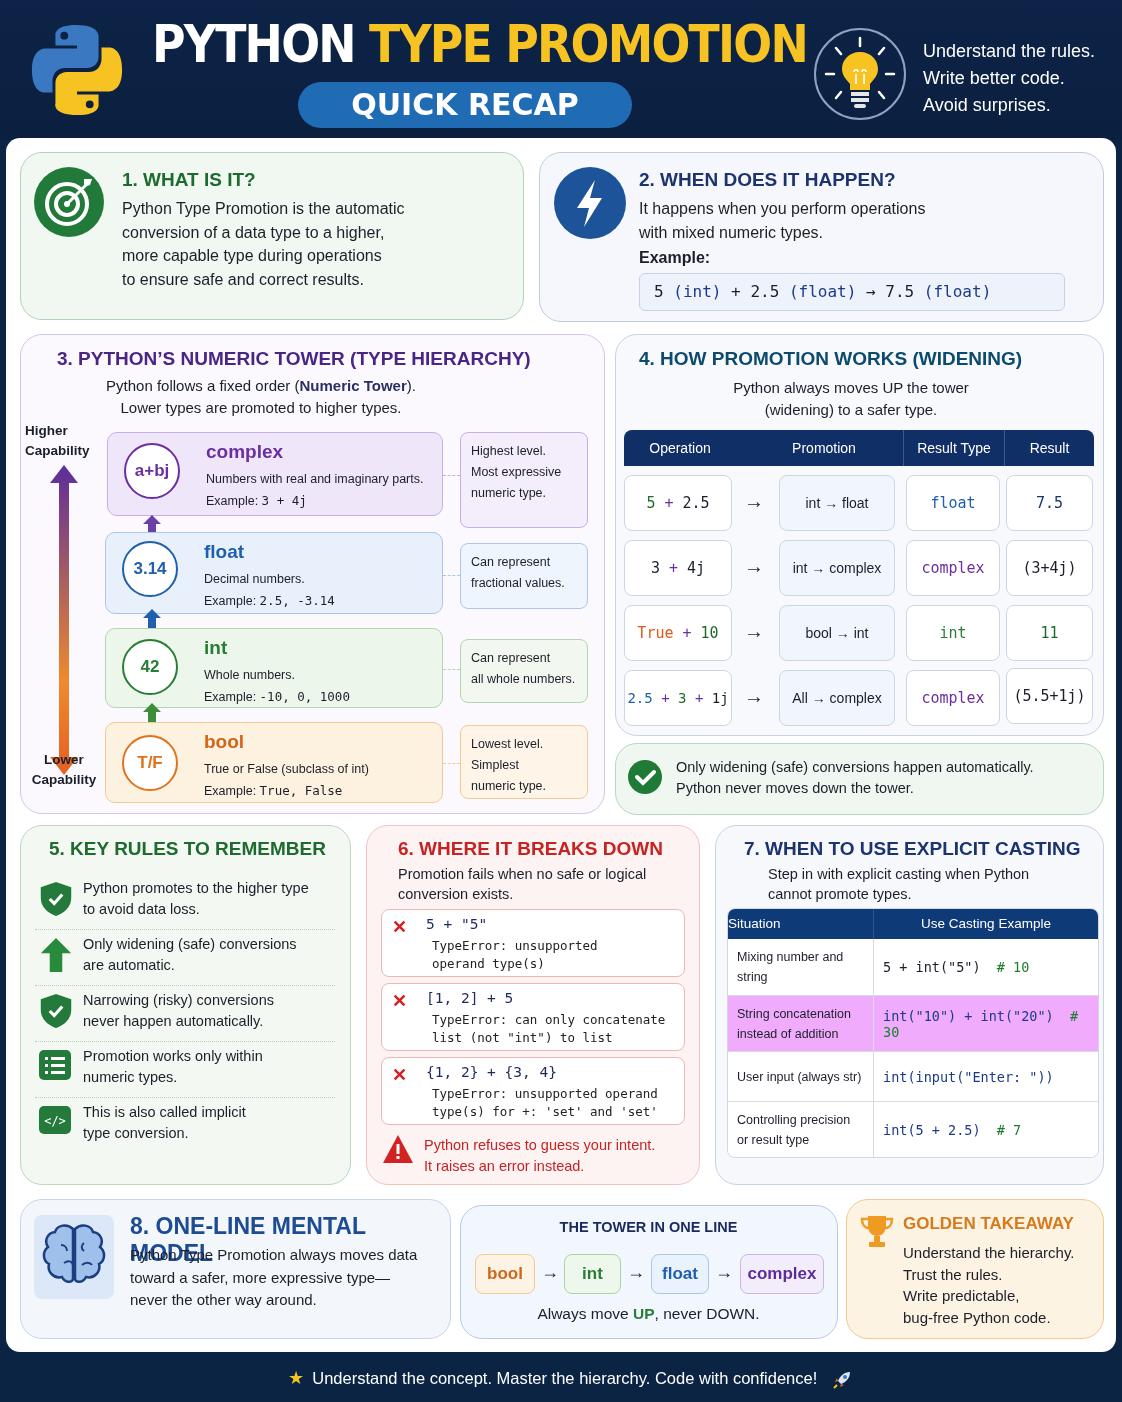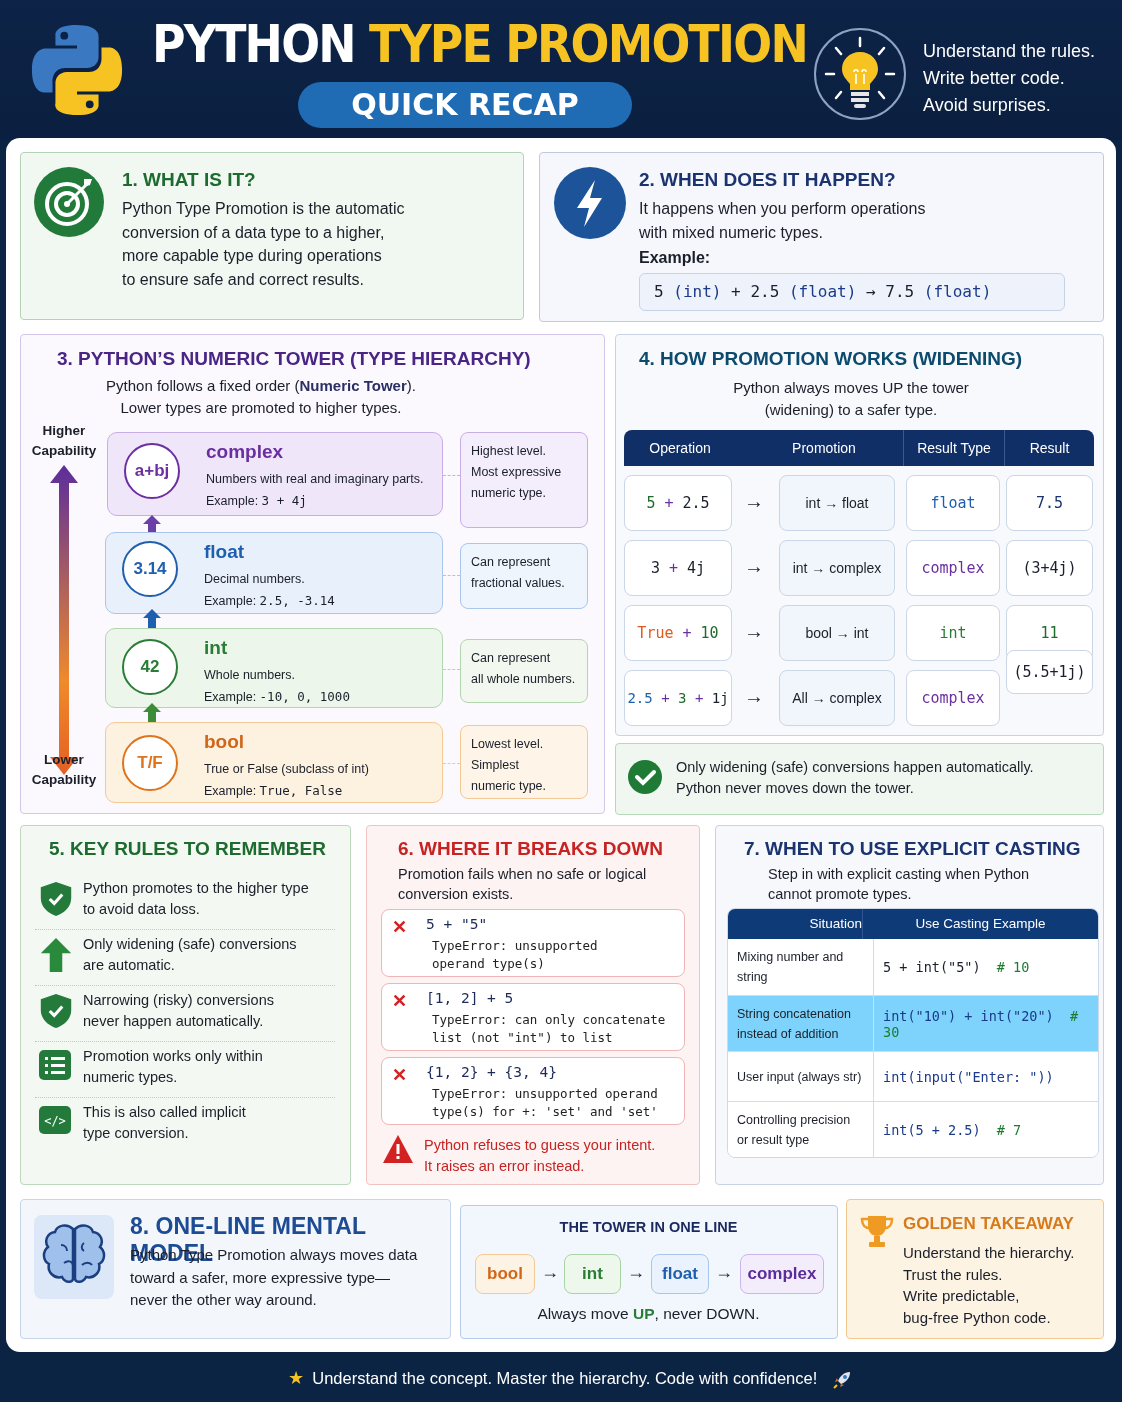--- a/index.html
+++ b/index.html
@@ -15,7 +15,7 @@
 .tagline{position:absolute;left:923px;top:38px;color:#fff;font-size:18px;line-height:27px}
 
 .panel{position:absolute;left:6px;top:138px;width:1110px;height:1214px;background:#fff;border-radius:14px}
-.card{position:absolute;border-radius:4px;border:1.5px solid #ccc}
+.card{position:absolute;border-radius:22px;border:1.5px solid #ccc}
 .h{font-weight:bold;font-size:19px}
 .p{font-size:16px;line-height:23.5px}
 

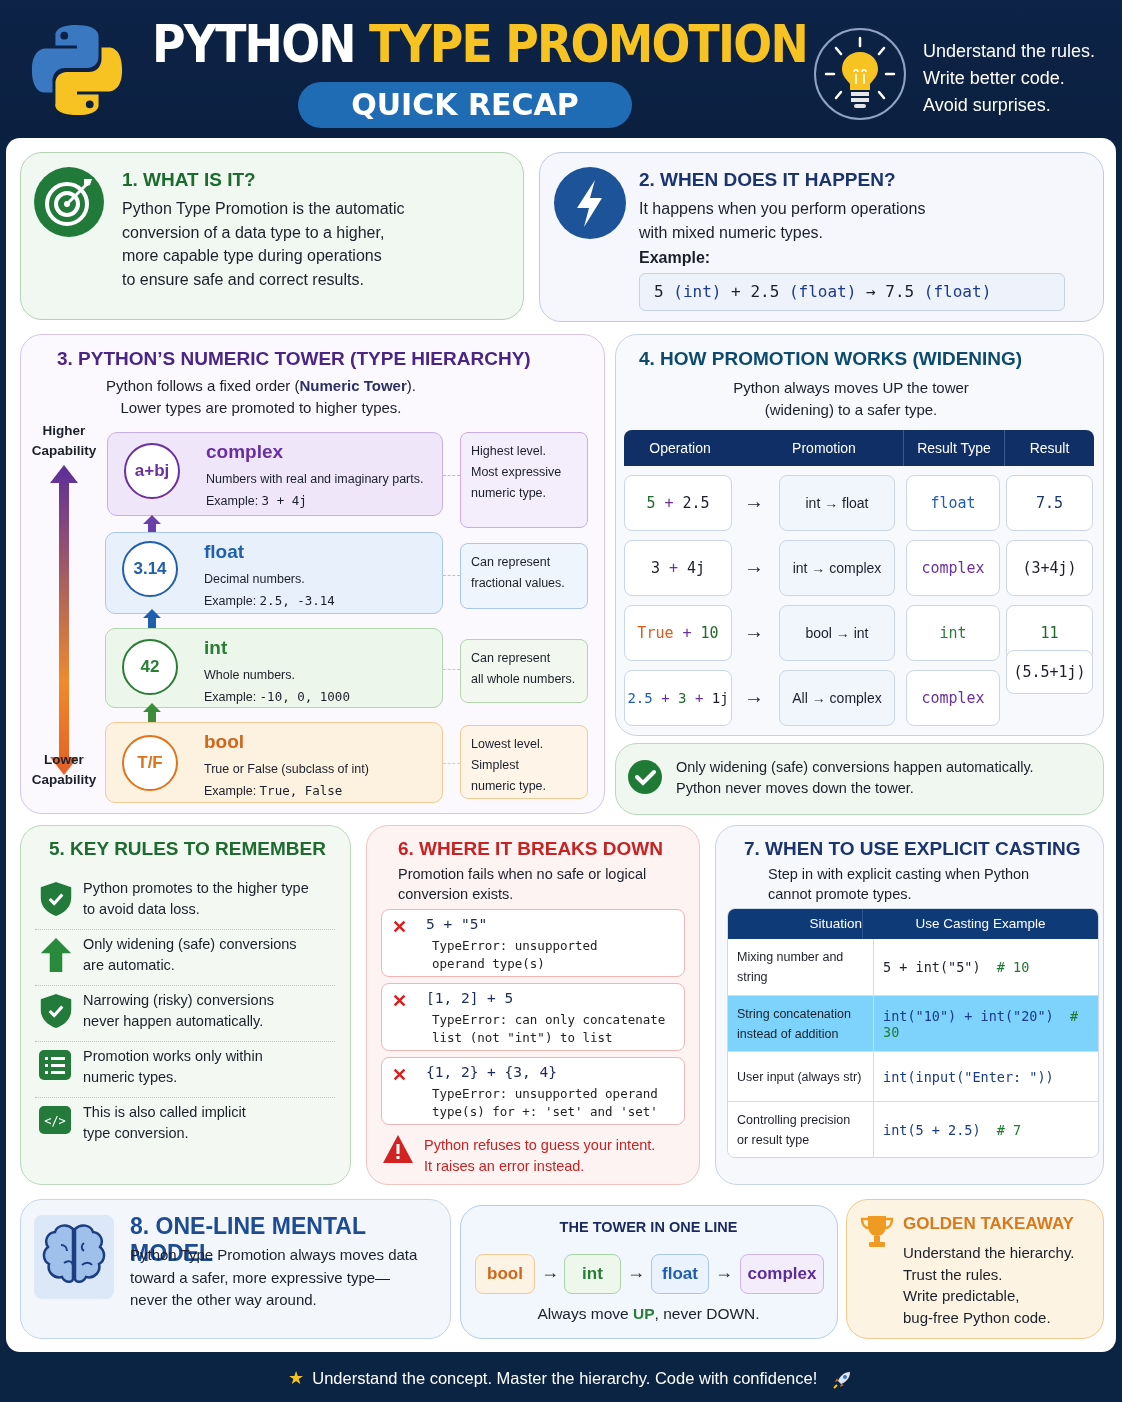--- a/index.html
+++ b/index.html
@@ -125,7 +125,7 @@
     <div><span>Python follows a fixed order (</span><span style="color:#2b2f63;font-weight:bold">Numeric Tower</span><span>).</span></div>
     <div>Lower types are promoted to higher types.</div>
   </div>
-  <div style="position:absolute;left:4px;top:86px;width:78px;text-align:center;font-size:13.5px;font-weight:bold;line-height:20px">
+  <div style="position:absolute;left:4px;top:86px;width:78px;text-align:left;font-size:13.5px;font-weight:bold;line-height:20px">
     <div>Higher</div>
       <div>Capability</div>
   </div>

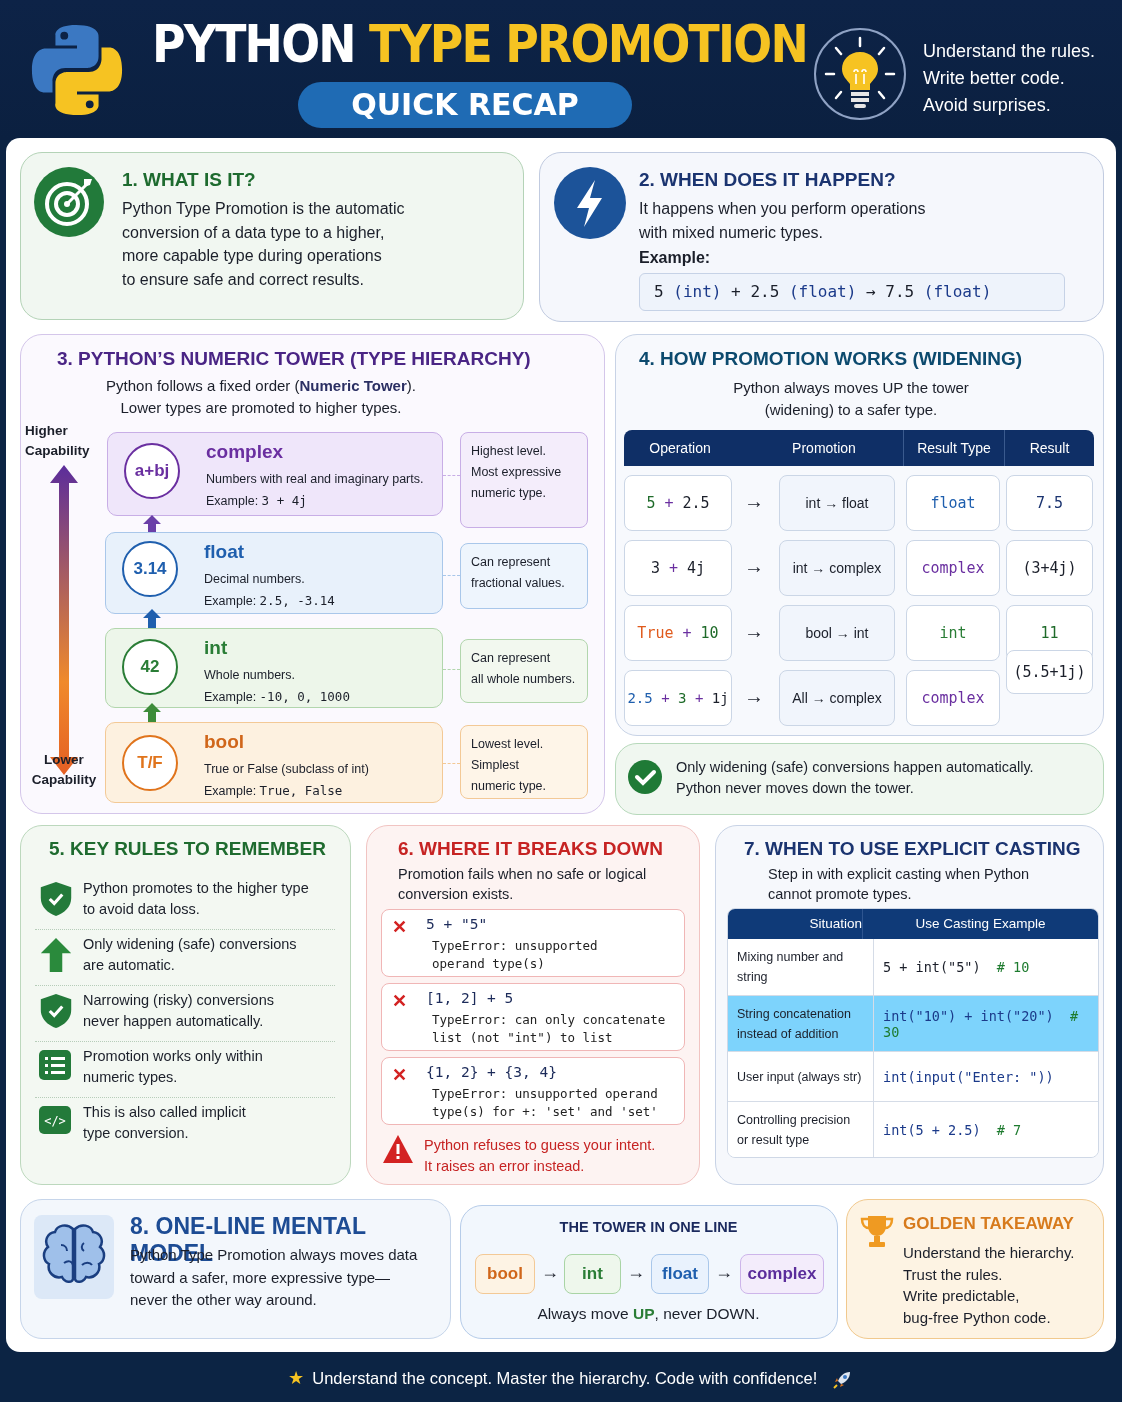--- a/index.html
+++ b/index.html
@@ -251,7 +251,7 @@
     <div style="position:absolute;left:128px;top:350px;font-size:20px">→</div>
     <div class="cell" style="left:163px;top:335px;width:116px;height:56px;background:#f1f5fc;font-size:14px">All → complex</div>
     <div class="cell mono" style="left:290px;top:335px;width:94px;height:56px;color:#6a2fa0">complex</div>
-    <div class="cell mono" style="left:390px;top:315px;width:87px;height:44px">(5.5+1j)</div>
+    <div class="cell mono" style="left:390px;top:333px;width:87px;height:56px">(5.5+1j)</div>
   </div>
 </div>
 <div class="card" style="left:615px;top:743px;width:489px;height:72px;background:#f0f7f0;border-color:#b7d9bb">

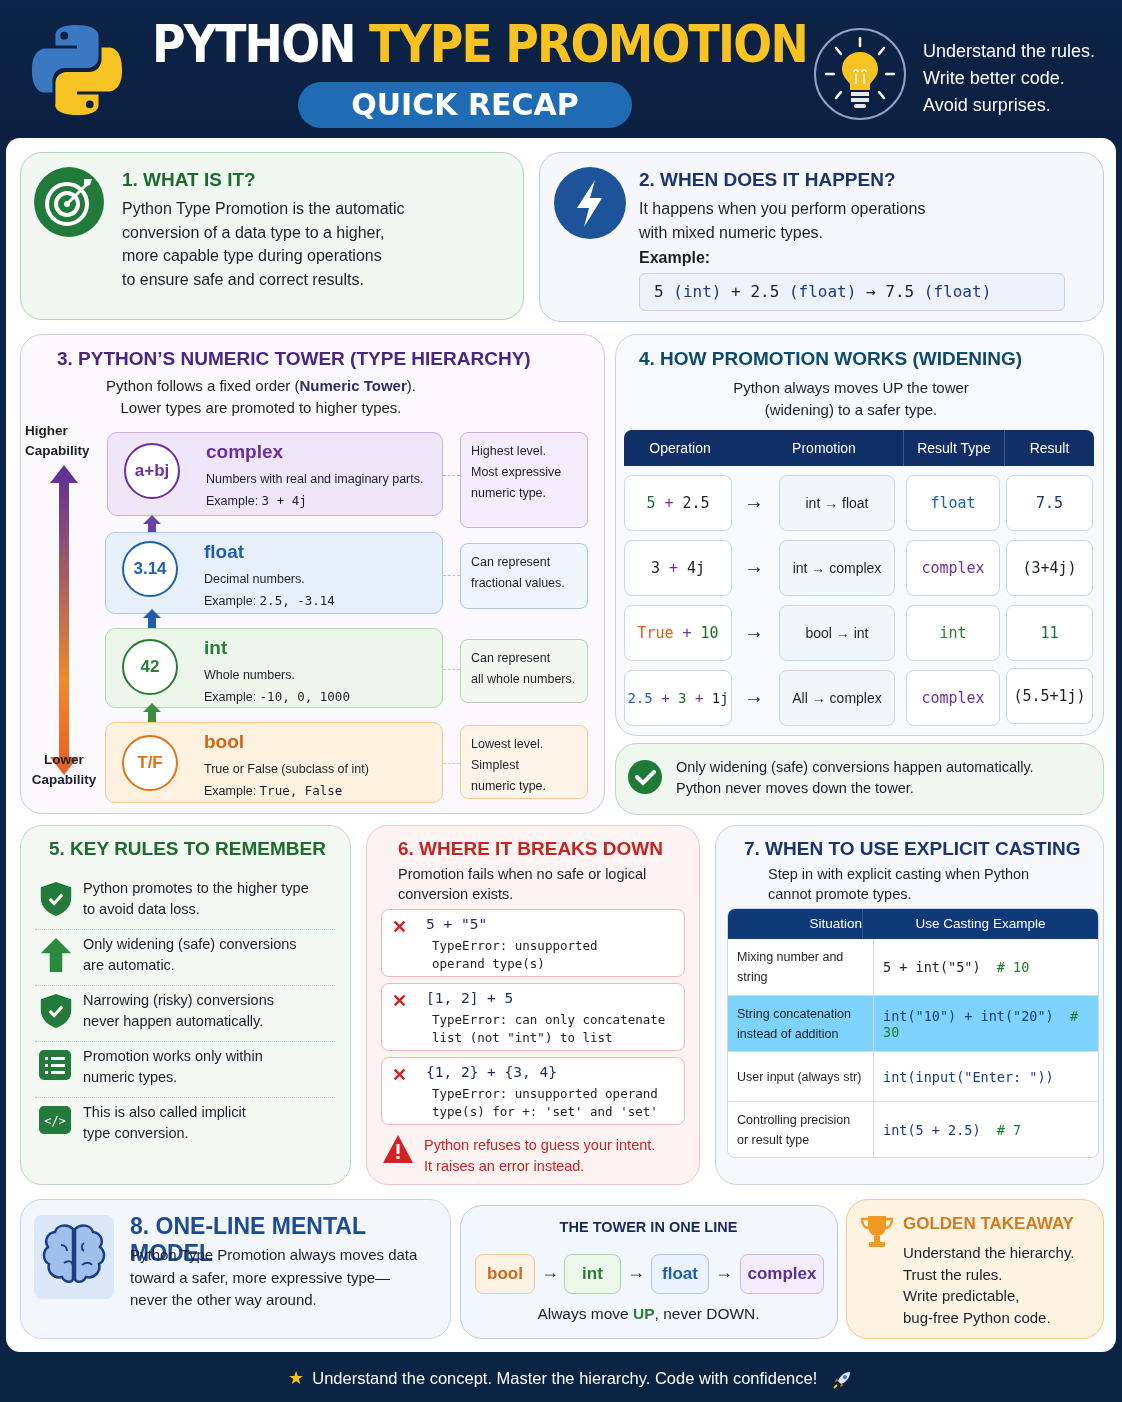--- a/index.html
+++ b/index.html
@@ -374,7 +374,7 @@
     </div>
   <div class="ct">
     <div style="display:flex;background:#0f3a78;color:#fff;font-size:13.5px;height:30px;line-height:30px">
-      <div style="width:135px;text-align:right;border-right:1.5px solid #2e5590">Situation</div>
+      <div style="width:146px;text-align:left;border-right:1.5px solid #2e5590">Situation</div>
       <div style="flex:1;text-align:center">Use Casting Example</div>
     </div>
     <div class="row" style="border-top:none;height:56px;background:#fff">

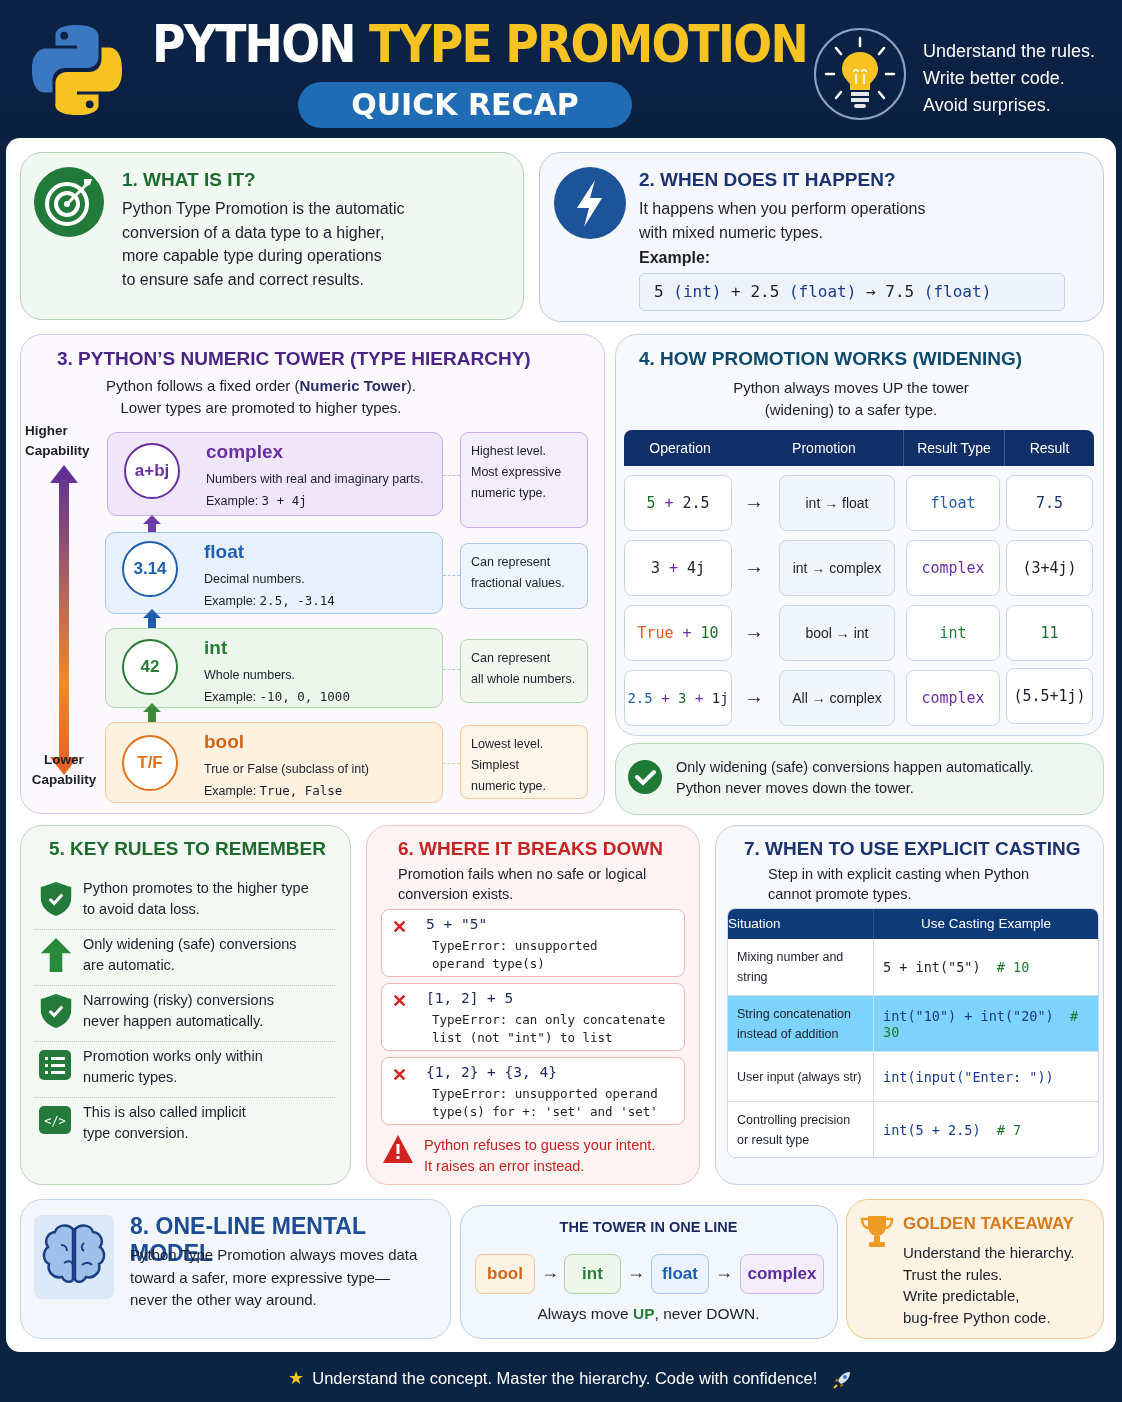--- a/index.html
+++ b/index.html
@@ -383,7 +383,7 @@
           <span><span>5 + int("5")</span>&nbsp;&nbsp;<span class="cm"># 10</span></span>
         </div>
     </div>
-    <div class="row" style="height:56px;background:#7dd3fc">
+    <div class="row" style="height:56px;background:#f0abfc">
       <div class="c1">String concatenation instead of addition</div>
       <div class="c2 mono kw">
           <span><span>int("10") + int("20")</span>&nbsp;&nbsp;<span class="cm"># 30</span></span>

